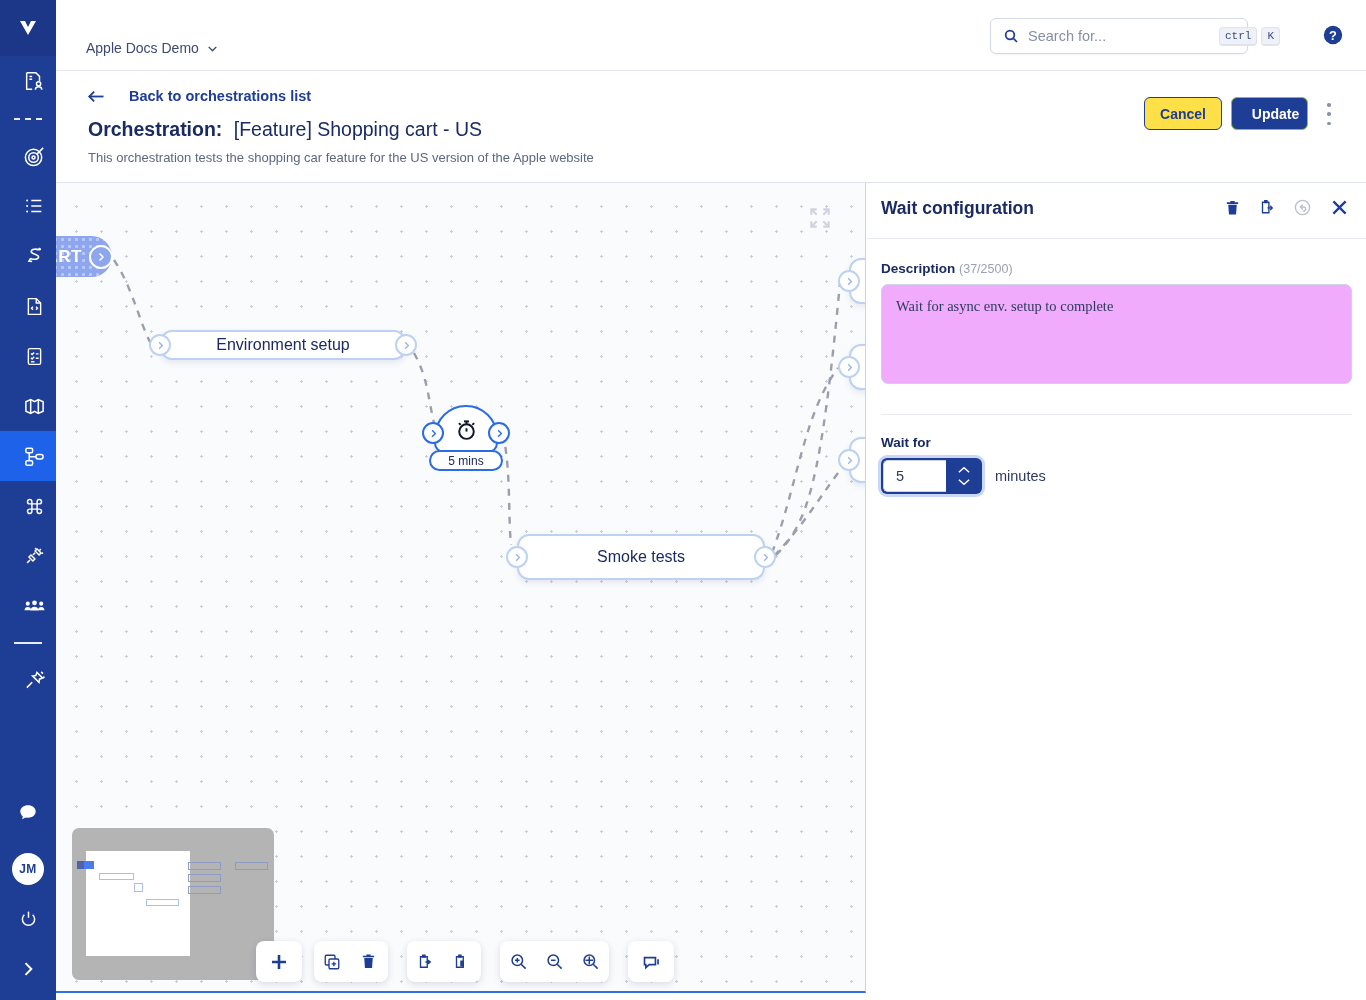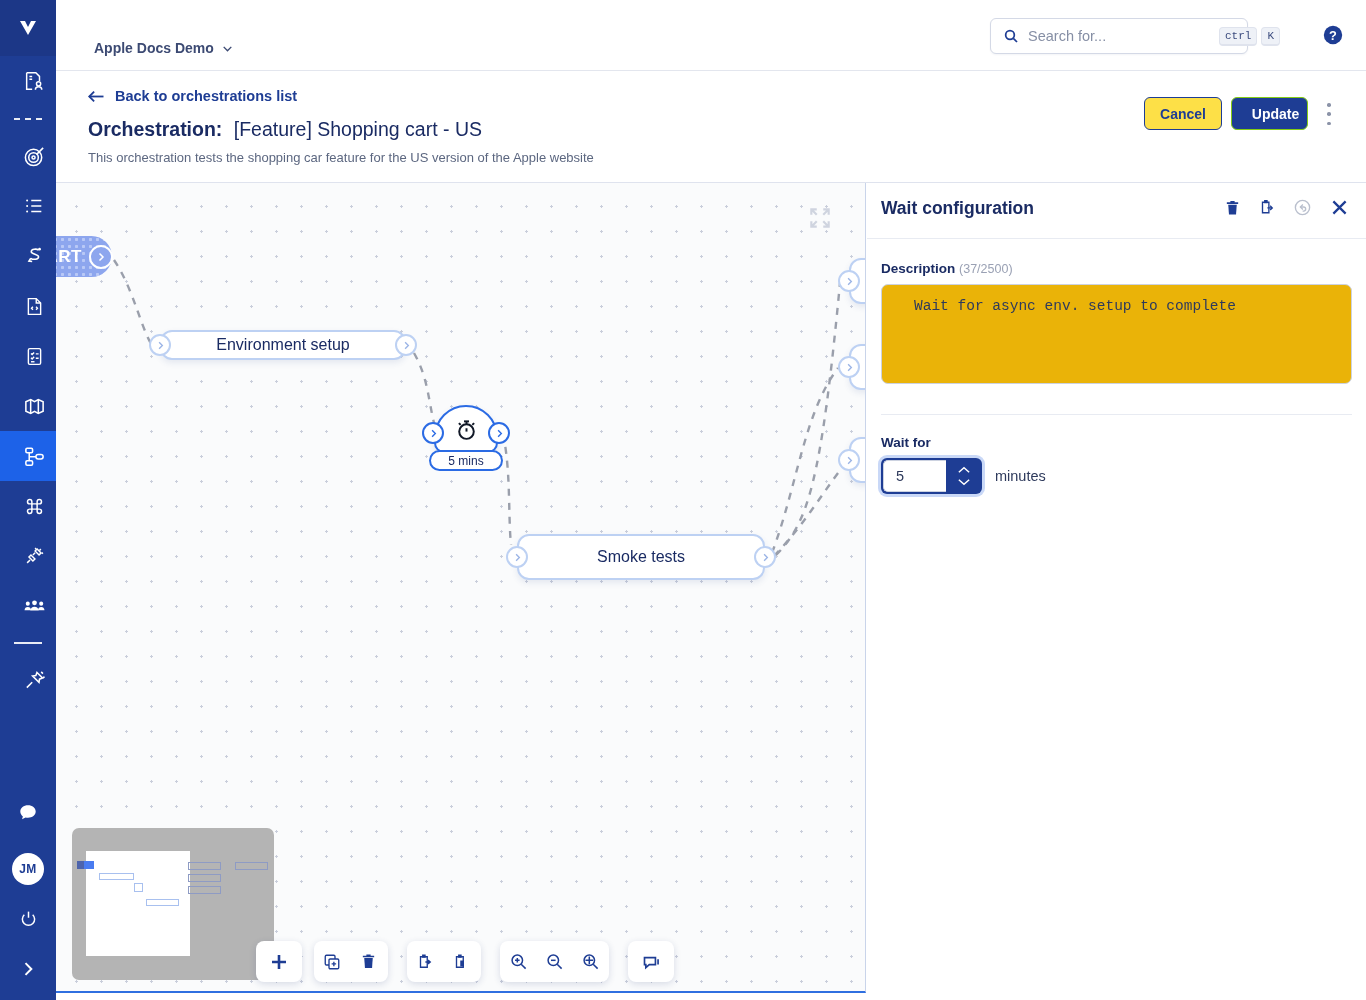--- a/index.html
+++ b/index.html
@@ -62,9 +62,9 @@
     font-size: 21px; font-weight: bold; color: #1a2b63; letter-spacing: -.2px;
   }
   .workspace {
-    position: absolute; left: 38px; top: 40px;
+    position: absolute; left: 30px; top: 40px;
     display: flex; align-items: center; gap: 7px;
-    font-size: 14px; color: #3c4a73; cursor: pointer; font-weight: bold;
+    font-size: 14px; color: #3c4a73; cursor: pointer;
   }
   .search-box {
     position: absolute; right: 118px; top: 18px;

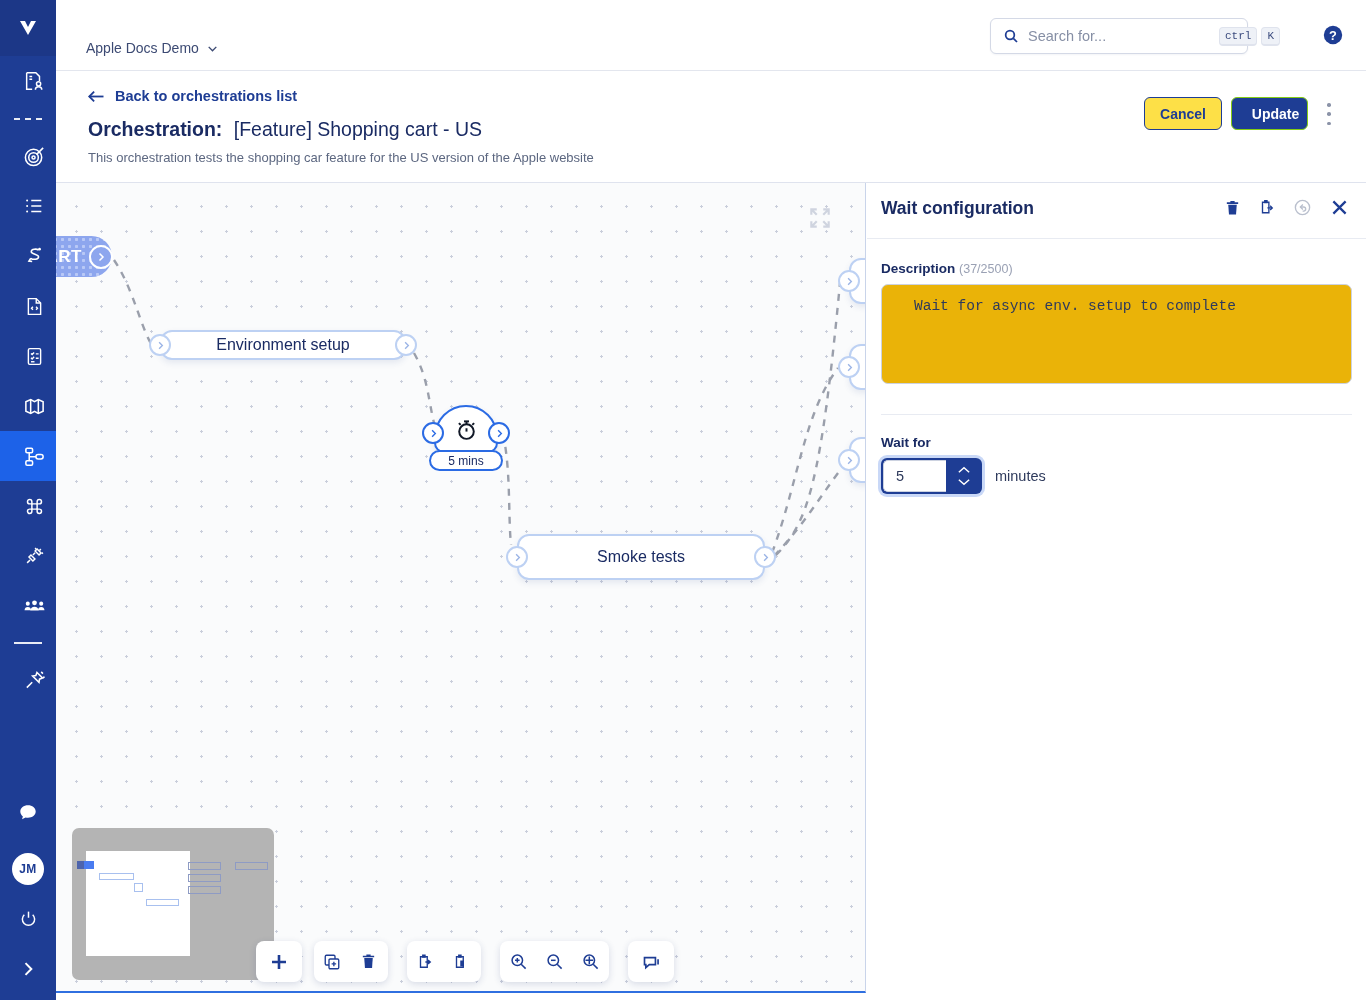--- a/index.html
+++ b/index.html
@@ -99,7 +99,7 @@
   }
   .back-link {
     position: absolute; left: 31px; top: 17px;
-    display: flex; align-items: center; gap: 10px;
+    display: flex; align-items: center; gap: 24px;
     color: #1e3d94; font-size: 14.5px; font-weight: bold; cursor: pointer;
   }
   .orch-line {

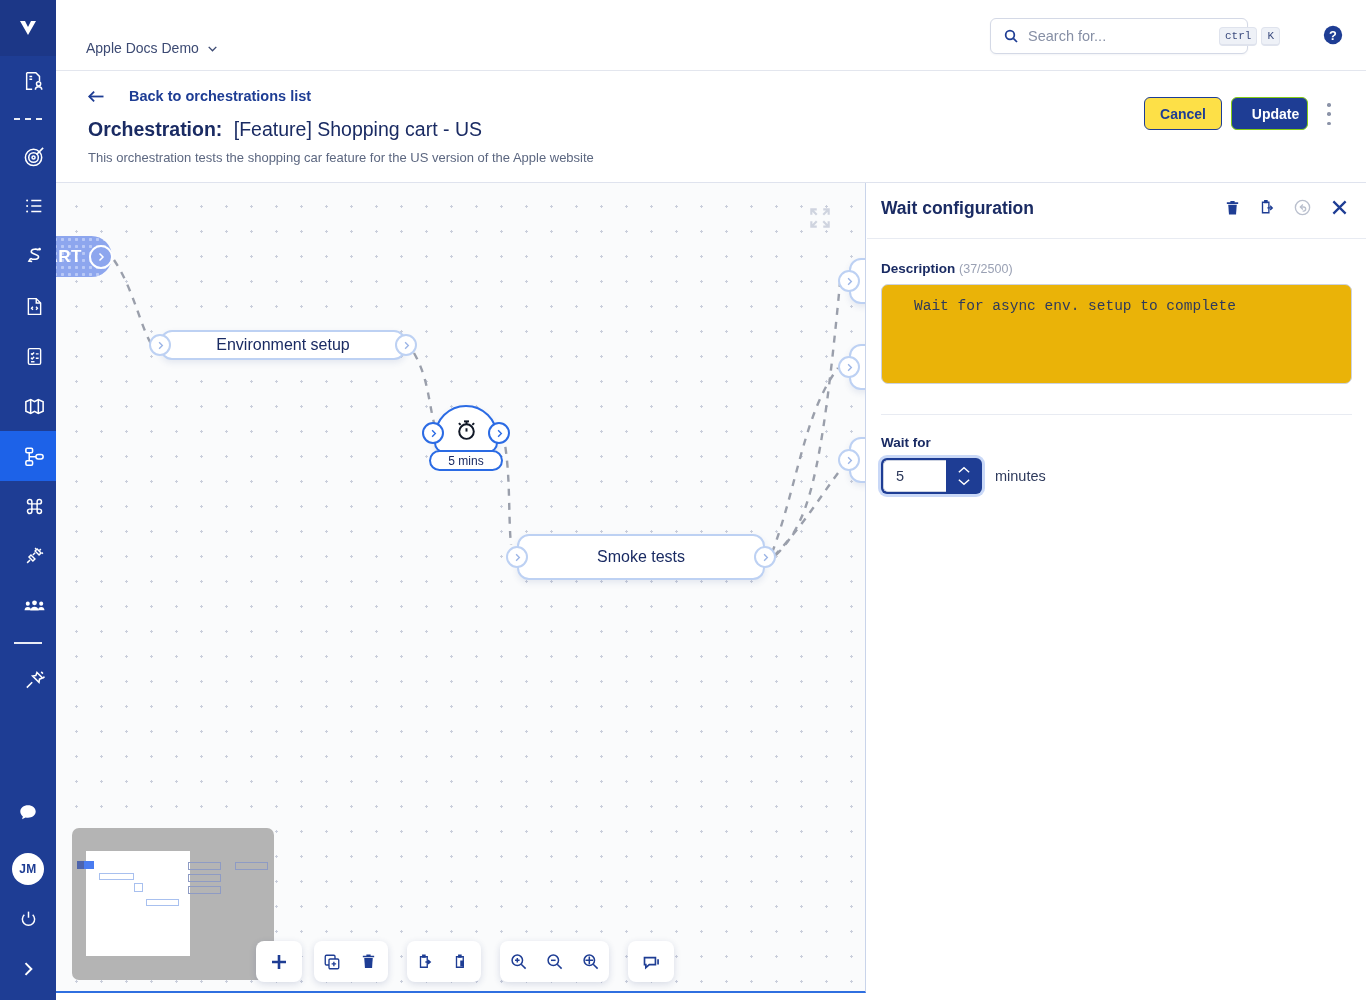--- a/index.html
+++ b/index.html
@@ -281,9 +281,9 @@
   .textarea {
     width: 471px; height: 100px;
     border: 1px solid #ccd2e0; border-radius: 7px;
-    padding: 13px 32px; font-size: 14.5px; color: #2e3a5c;
-    font-family: Liberation Mono, monospace;
-    resize: none; outline: none; background: #eab308;
+    padding: 13px 14px; font-size: 14.5px; color: #2e3a5c;
+    font-family: Liberation Serif, serif;
+    resize: none; outline: none; background: #f0abfc;
   }
   .divider { height: 1px; background: #e8ebf2; margin: 26px 0 0 0; width: 471px; }
   .waitfor-label {

